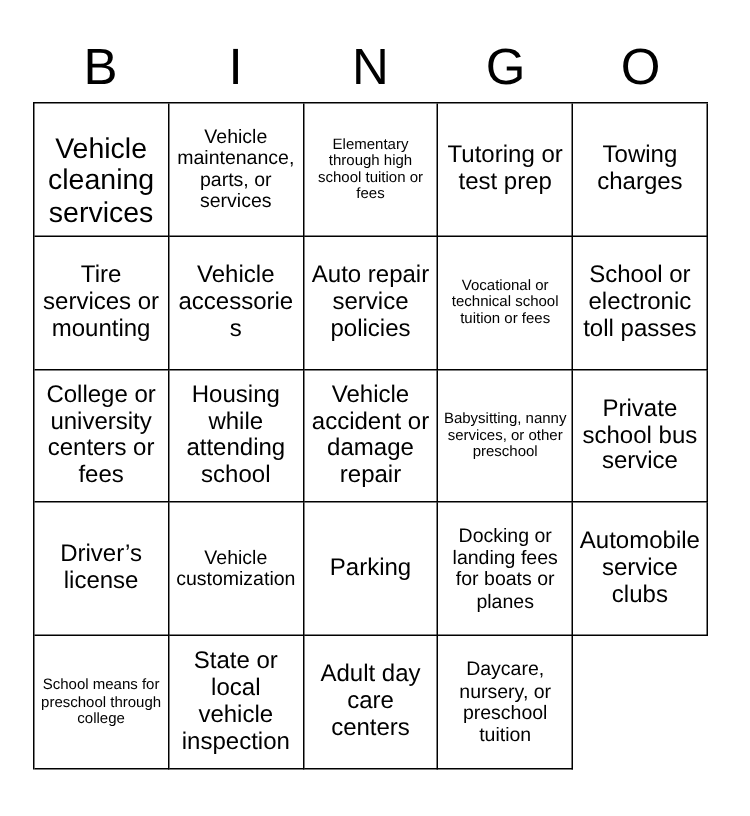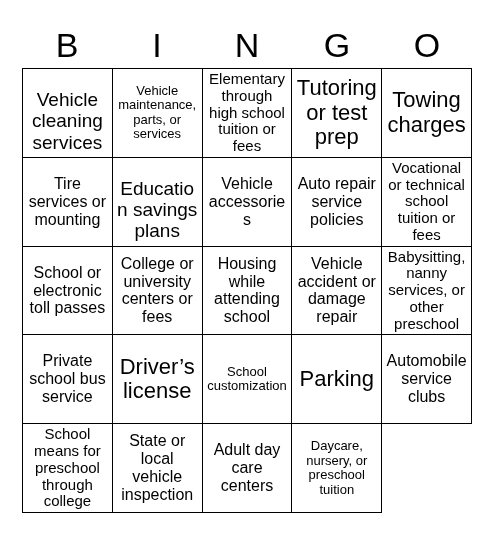--- a/index.html
+++ b/index.html
@@ -76,7 +76,7 @@
   .sz-lg .cell-text { font-size: 19px; margin-top: 16px; }
   .sz-md .cell-text { font-size: 16px; }
   .sz-sm .cell-text { font-size: 13px; }
-  .sz-xs .cell-text { font-size: 15px; }
+  .sz-xs .cell-text { font-size: 10px; }
 </style>
 </head>
 <body>

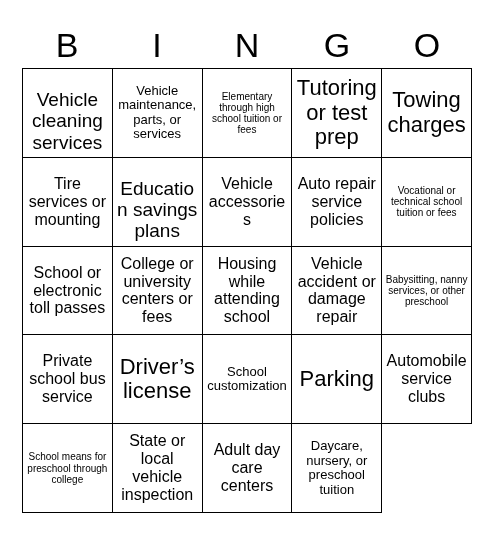--- a/index.html
+++ b/index.html
@@ -72,7 +72,7 @@
     word-wrap: break-word;
   }
   
-  .sz-xl .cell-text { font-size: 22px; }
+  .sz-xl .cell-text { font-size: 16px; }
   .sz-lg .cell-text { font-size: 19px; margin-top: 16px; }
   .sz-md .cell-text { font-size: 16px; }
   .sz-sm .cell-text { font-size: 13px; }

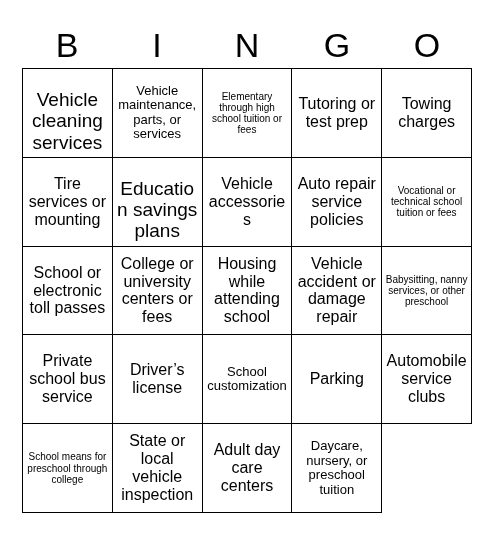--- a/index.html
+++ b/index.html
@@ -110,9 +110,6 @@
       <div class="cell sz-md">
         <span class="cell-text">Tire services or mounting</span>
       </div>
-      <div class="cell sz-lg">
-        <span class="cell-text">Education savings plans</span>
-      </div>
       <div class="cell sz-md">
         <span class="cell-text">Vehicle accessories</span>
       </div>

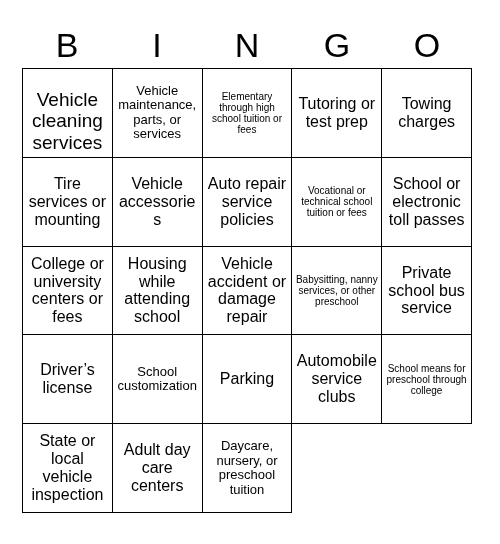--- a/index.html
+++ b/index.html
@@ -146,6 +146,9 @@
       <div class="cell sz-xl">
         <span class="cell-text">Parking</span>
       </div>
+      <div class="cell sz-sm">
+        <span class="cell-text">Docking or landing fees for boats or planes</span>
+      </div>
       <div class="cell sz-md">
         <span class="cell-text">Automobile service clubs</span>
       </div>

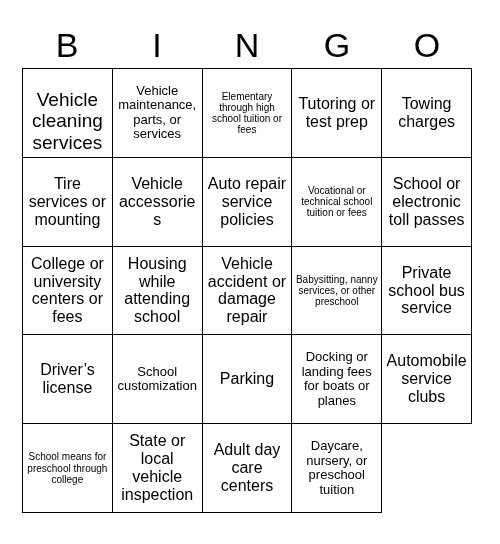--- a/index.html
+++ b/index.html
@@ -141,7 +141,7 @@
         <span class="cell-text">Driver’s license</span>
       </div>
       <div class="cell sz-sm">
-        <span class="cell-text">School customization</span>
+        <span class="cell-text">Vehicle customization</span>
       </div>
       <div class="cell sz-xl">
         <span class="cell-text">Parking</span>

